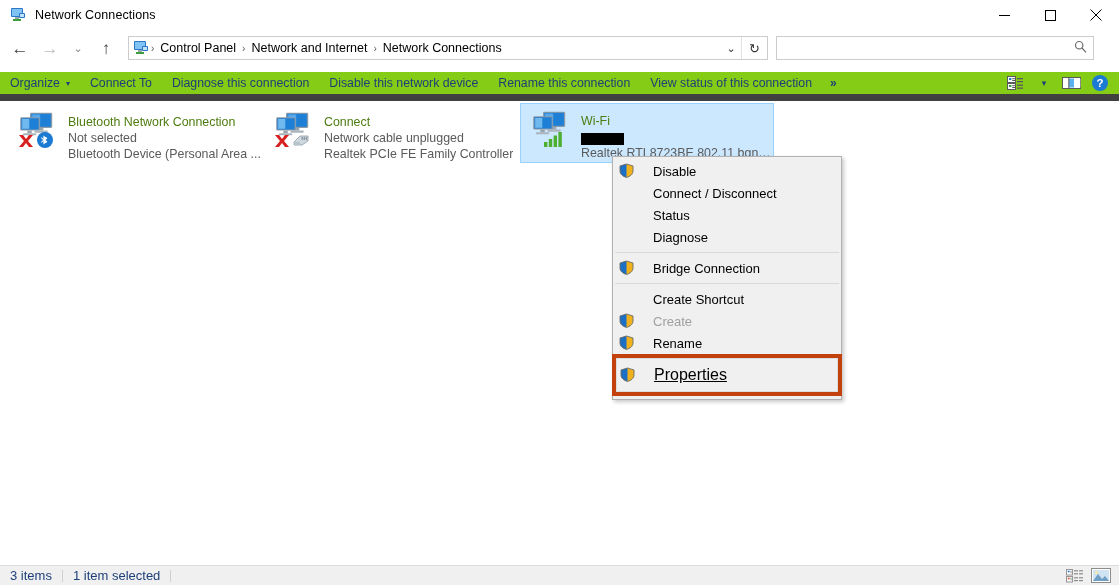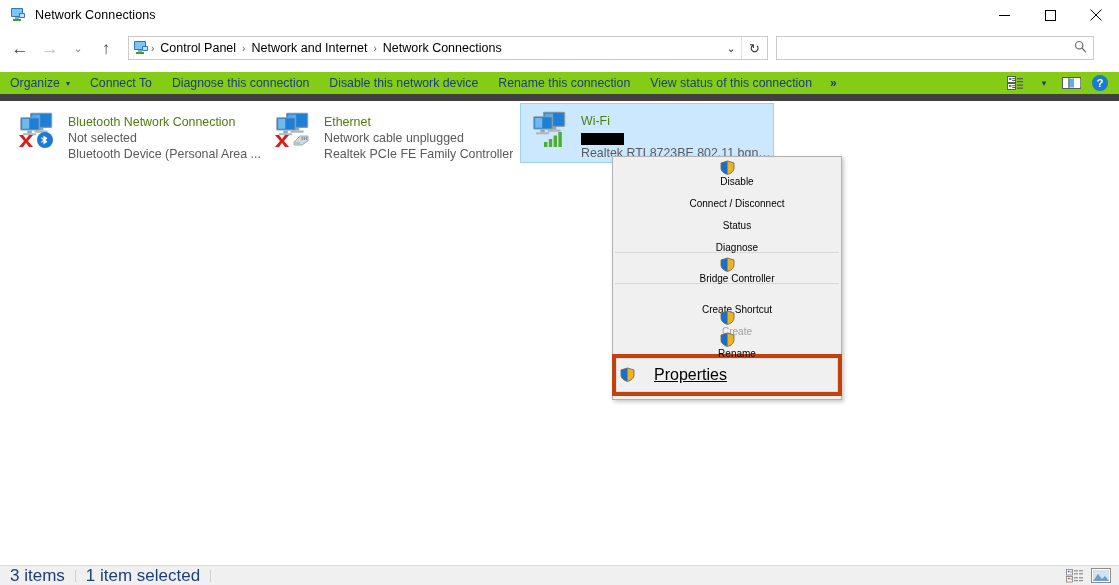--- a/index.html
+++ b/index.html
@@ -337,7 +337,7 @@
       </svg>
     </div>
     <div class="conn-text">
-      <div class="conn-name">Ethernet</div>
+      <div class="conn-name">Connect</div>
       <div class="conn-status">Network cable unplugged</div>
       <div class="conn-adapter">Realtek PCIe FE Family Controller</div>
     </div>

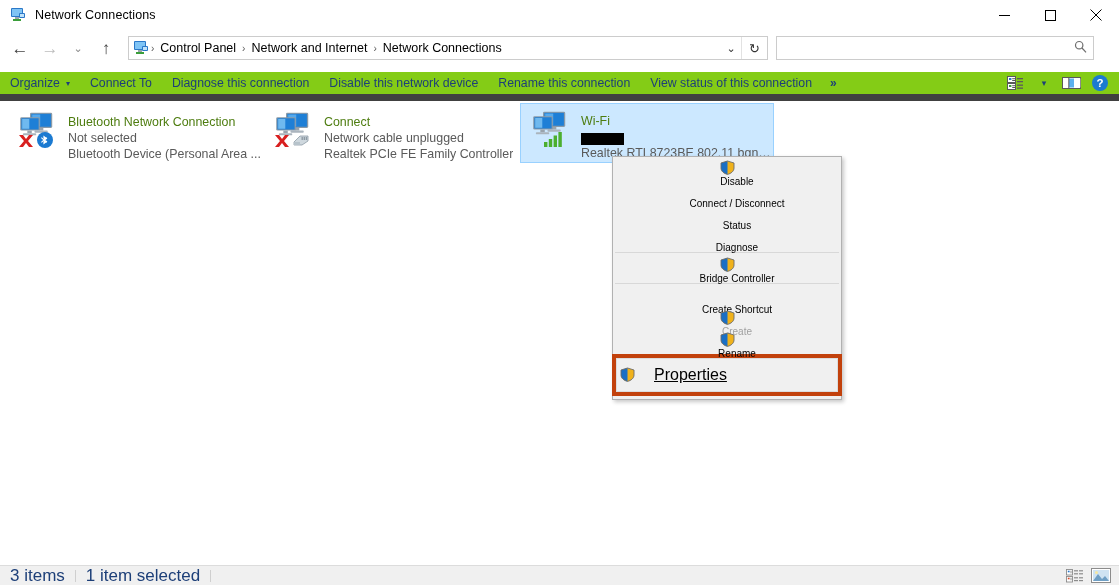--- a/index.html
+++ b/index.html
@@ -126,7 +126,7 @@
   }
   .ctx-item {
     height: 22px; display: flex; align-items: center;
-    font-size: 10px; color: #000; padding-left: 6px; position: relative; flex-direction: column;
+    font-size: 13px; color: #000; padding-left: 6px; position: relative;
   }
   .ctx-item.bold { font-weight: normal; }
   .ctx-item.disabled { color: #a0a0a0; }

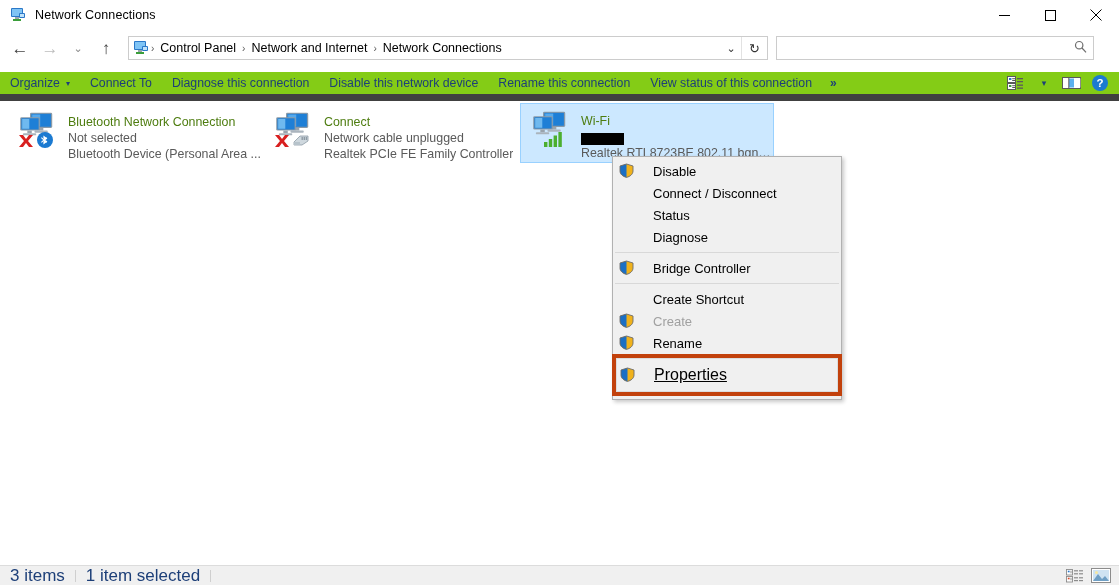--- a/index.html
+++ b/index.html
@@ -413,7 +413,7 @@
         <path d="M7.5 1 L14 3 L14 8 C14 11.2 11 13.6 7.5 14.4 C4 13.6 1 11.2 1 8 L1 3 Z" fill="none" stroke="#6b6b6b" stroke-width="0.9"></path>
       </svg>
     </span>
-    <span class="ctx-label">Bridge Controller</span>
+    <span class="ctx-label">Bridge Connection</span>
   </div>
 
   <div class="ctx-sep"></div>

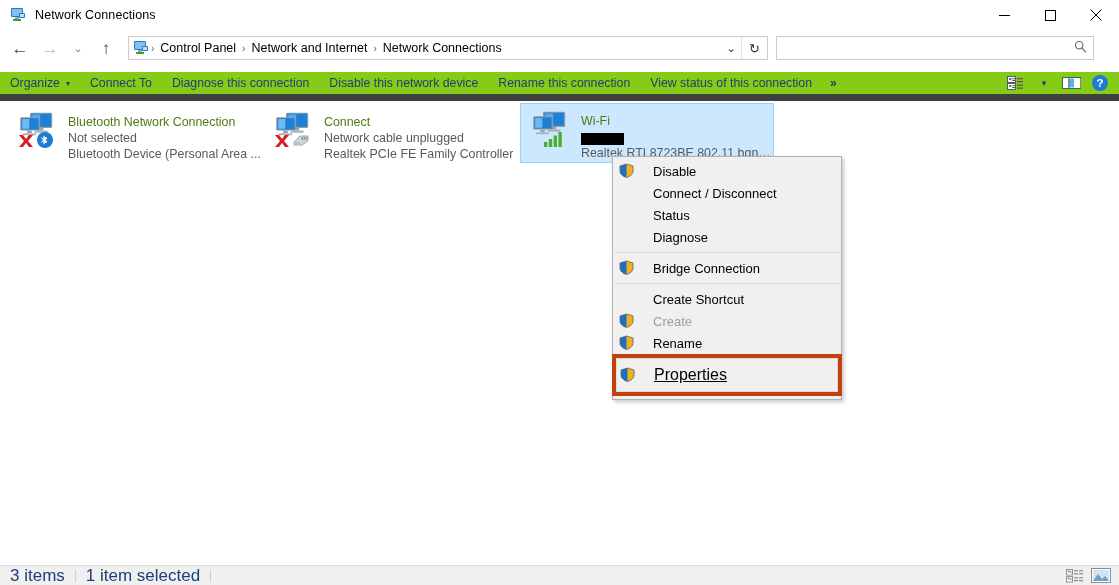--- a/index.html
+++ b/index.html
@@ -150,7 +150,7 @@
     background: #f0f0f0; border-top: 1px solid #dcdcdc;
     display: flex; align-items: center;
   }
-  .sb-text { font-size: 17px; color: #1d3f78; padding: 0 10px; }
+  .sb-text { font-size: 13px; color: #1d3f78; padding: 0 10px; }
   .sb-divider { width: 1px; height: 12px; background: #cfcfcf; }
   .sb-right { position: absolute; right: 8px; display: flex; align-items: center; gap: 6px; }
   .sb-viewbtn { width: 20px; height: 16px; display: flex; align-items: center; justify-content: center; }

